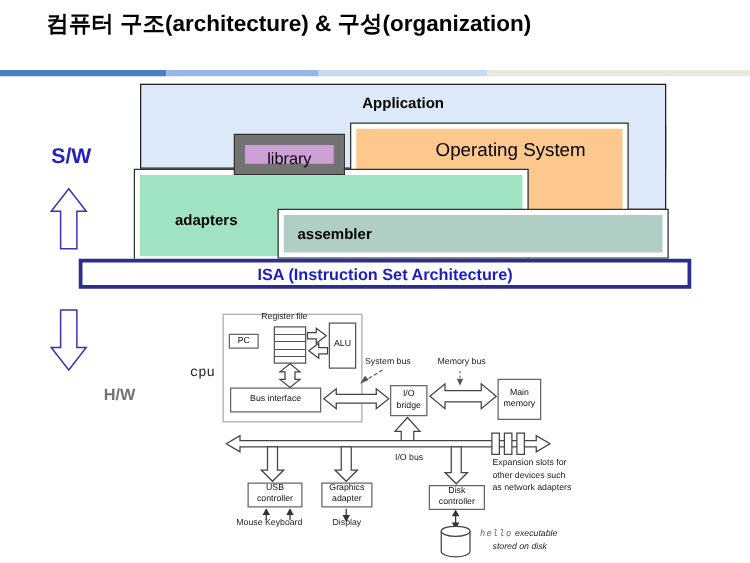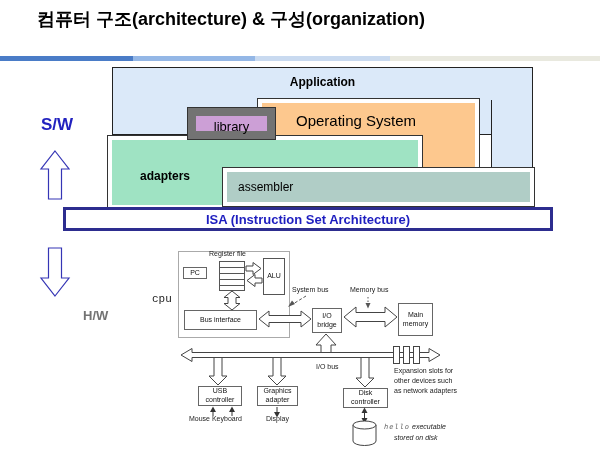--- a/index.html
+++ b/index.html
@@ -21,8 +21,8 @@
        z-index:1;text-align:center;padding-top:7px;font-weight:bold;font-size:12px;}
   .appext{left:491px;top:100px;width:42px;height:68px;background:#dbe9f9;
           border:1px solid #222;border-top:none;z-index:2;}
-  .os{left:258px;top:99px;width:221px;height:73px;background:#fdc88e;border:4px solid #fff;
-      outline:1px solid #333;z-index:3;font-size:15px;text-align:left;
+  .os{left:281px;top:99px;width:221px;height:73px;background:#fdc88e;border:4px solid #fff;
+      outline:1px solid #333;z-index:3;font-size:15px;text-align:center;
       padding-top:9px;padding-left:34px;}
   .library{left:188px;top:108px;width:87px;height:31px;background:#cc9fd6;border:8px solid #737373;
       outline:1px solid #333;z-index:5;font-size:13px;text-align:center;line-height:22px;}

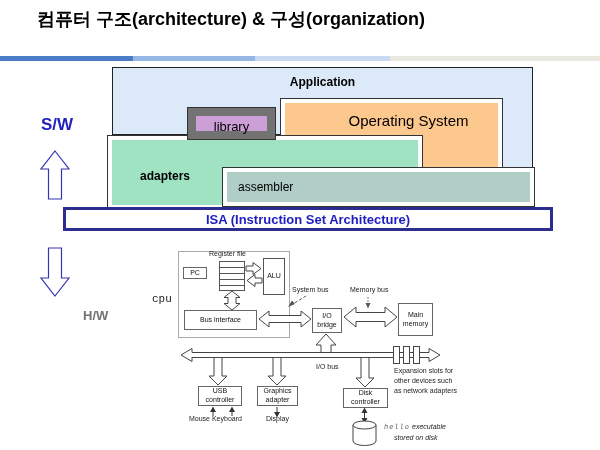--- a/index.html
+++ b/index.html
@@ -30,7 +30,7 @@
       outline:1px solid #333;z-index:4;}
   .complier-lbl{left:28px;top:29px;font-weight:bold;font-size:12px;}
   .assembler{left:223px;top:168px;width:311px;height:38px;background:#b0cdc6;border:4px solid #fff;
-      outline:1px solid #333;z-index:5;font-weight:normal;font-size:12px;padding:8px 0 0 11px;}
+      outline:1px solid #333;z-index:5;font-weight:bold;font-size:12px;padding:8px 0 0 11px;}
   .isa{left:63px;top:207px;width:490px;height:24px;background:#fff;border:3px solid #2d2d8f;
       z-index:6;display:flex;align-items:center;justify-content:center;
       font-weight:bold;font-size:13px;color:#1d1dbf;}

